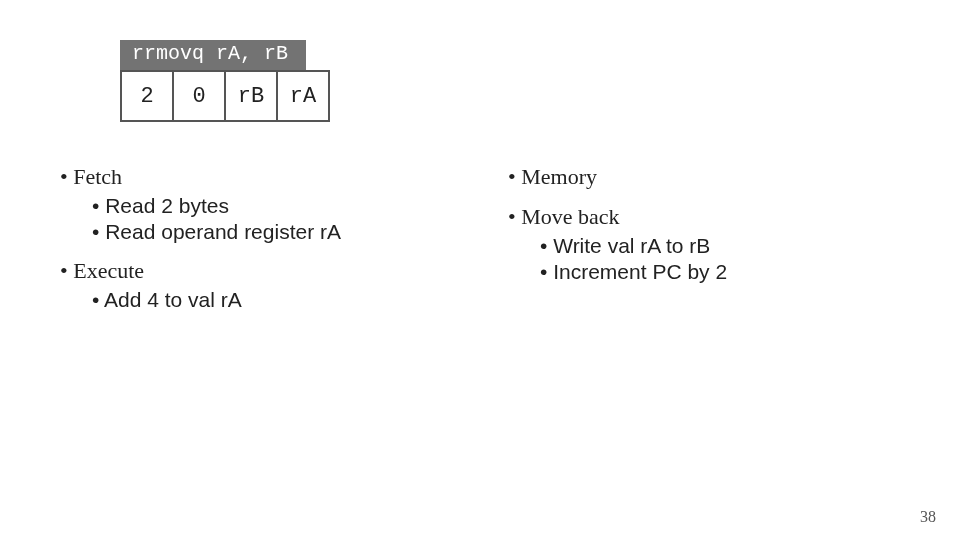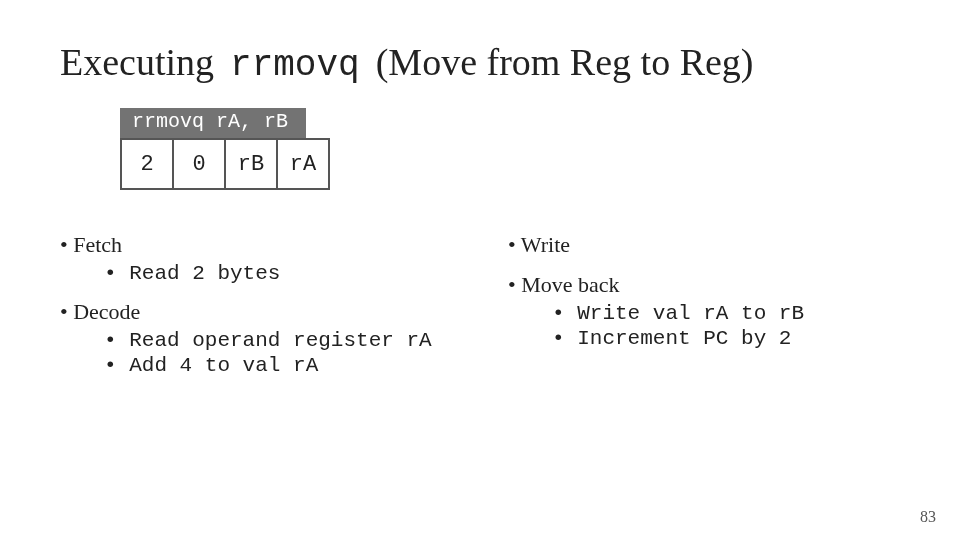--- a/index.html
+++ b/index.html
@@ -132,11 +132,6 @@
 
 <div class="slide">
 
-  <div class="title-row">
-    <span class="title-text">Executing </span>
-    <span class="title-mono">rrmovq</span>
-    <span class="title-paren"> (Move from Reg to Reg)</span>
-  </div>
 
   <div class="instruction-block">
     <div class="instruction-label">rrmovq rA,  rB</div>

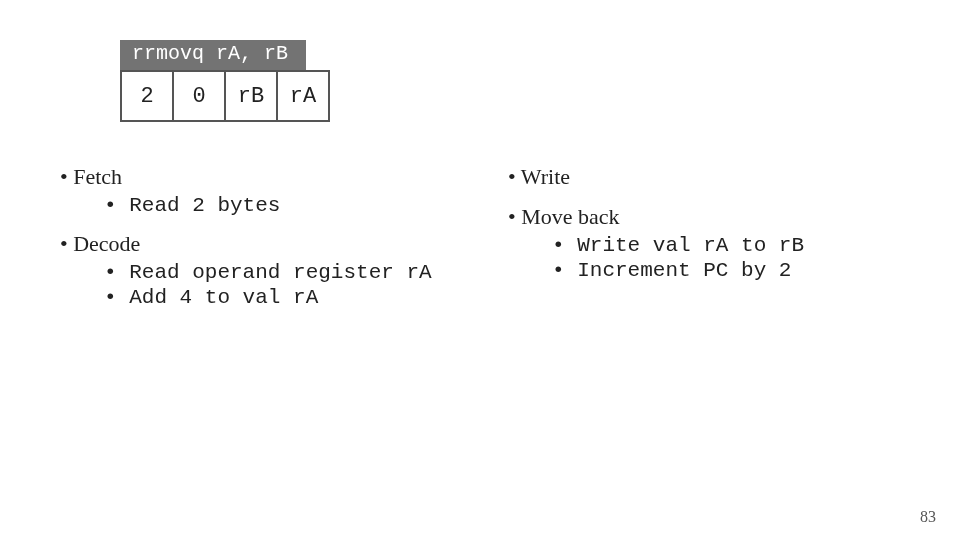--- a/index.html
+++ b/index.html
@@ -159,7 +159,7 @@
 
     <div class="right-col">
 
-      <div class="bullet-main">• Write</div>
+      <div class="bullet-main">• Memory</div>
 
       <div class="bullet-main">• Move back</div>
       <div class="bullet-sub">• Write val rA to rB</div>

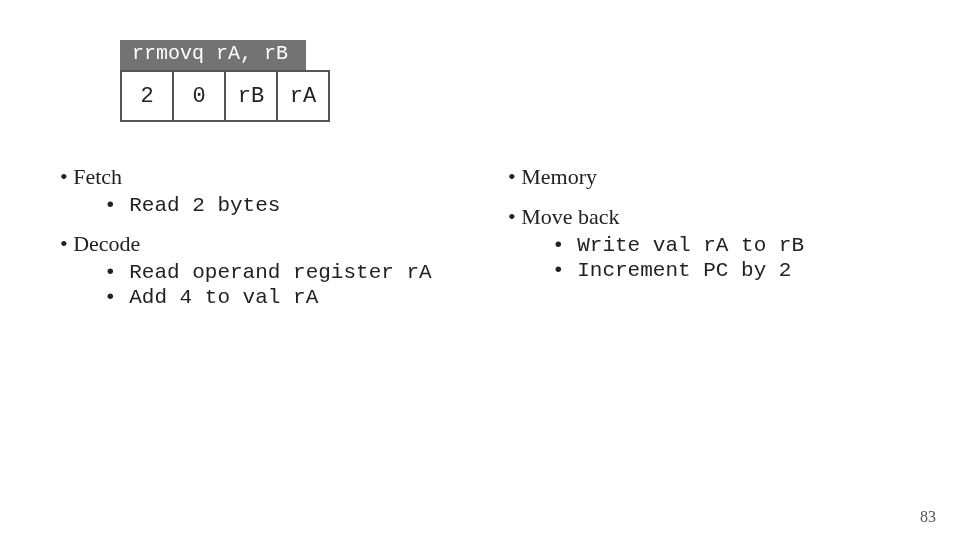--- a/index.html
+++ b/index.html
@@ -112,8 +112,8 @@
     .bullet-sub {
       font-size: 21px;
       color: #222;
-      font-family: Liberation Mono, monospace;
-      margin-left: 44px;
+      font-family: Liberation Sans, sans-serif;
+      margin-left: 32px;
       margin-bottom: 2px;
       margin-top: 2px;
     }

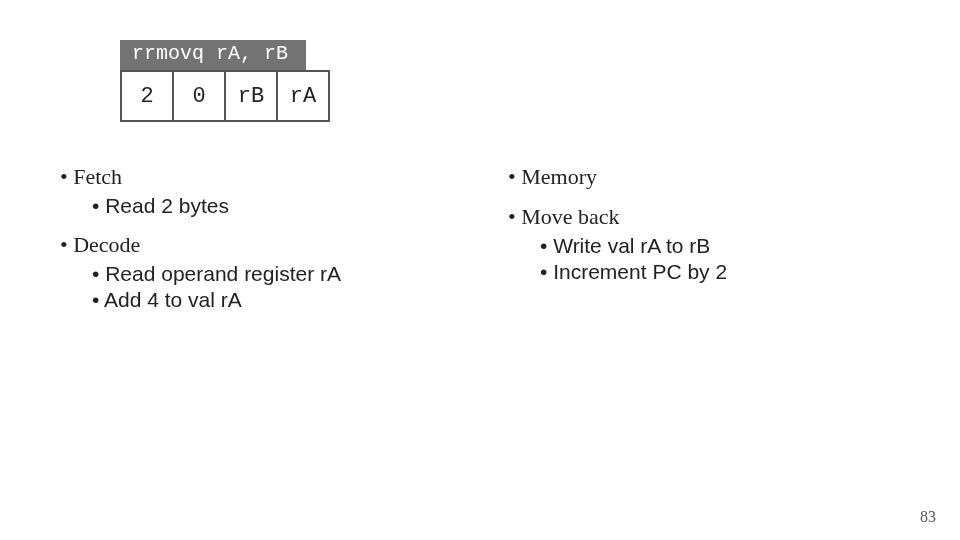--- a/index.html
+++ b/index.html
@@ -150,7 +150,6 @@
       <div class="bullet-main">• Fetch</div>
       <div class="bullet-sub">• Read 2 bytes</div>
 
-      <div class="bullet-main">• Decode</div>
       <div class="bullet-sub">• Read operand register rA</div>
 
       <div class="bullet-sub">• Add 4 to val rA</div>

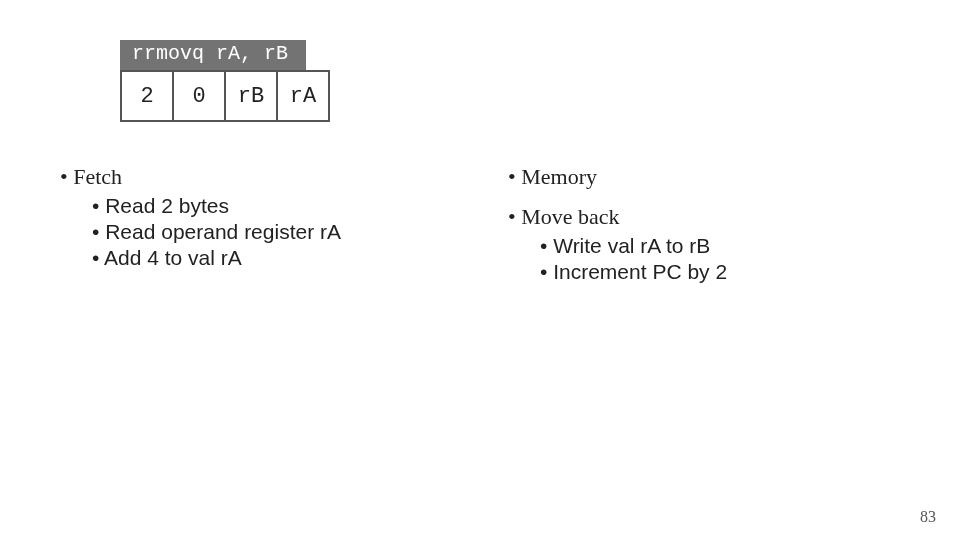--- a/index.html
+++ b/index.html
@@ -152,6 +152,7 @@
 
       <div class="bullet-sub">• Read operand register rA</div>
 
+      <div class="bullet-main">• Execute</div>
       <div class="bullet-sub">• Add 4 to val rA</div>
 
     </div>

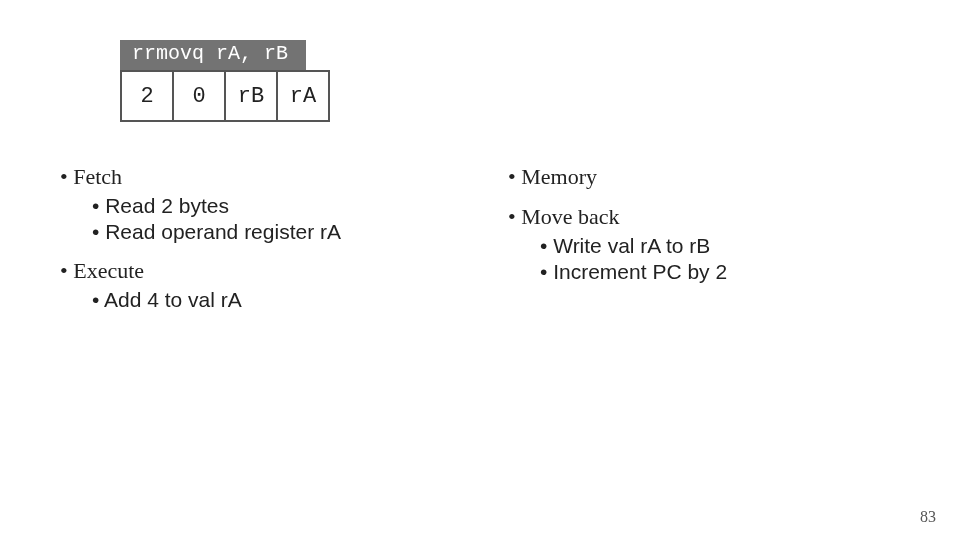--- a/index.html
+++ b/index.html
@@ -170,7 +170,7 @@
 
   </div>
 
-  <div class="page-num">83</div>
+  <div class="page-num">38</div>
 
 </div>
 

